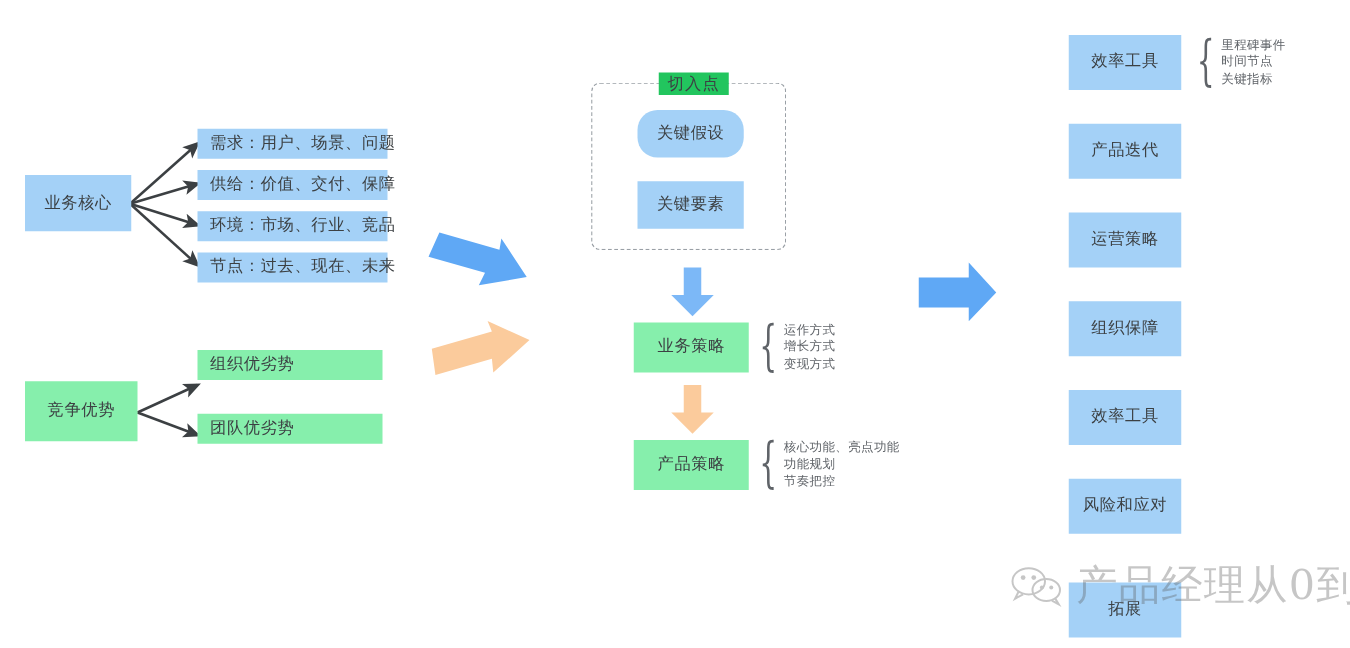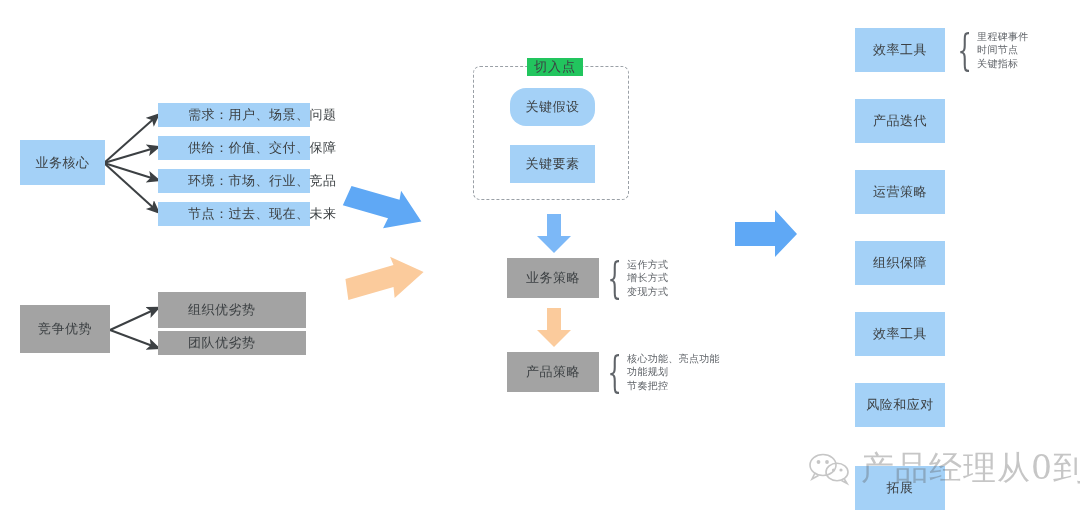--- a/index.html
+++ b/index.html
@@ -37,7 +37,7 @@
   }
   .bar {
     justify-content: flex-start;
-    padding-left: 30px;
+    padding-left: 10px;
   }
   .dashed-group {
     position: absolute;

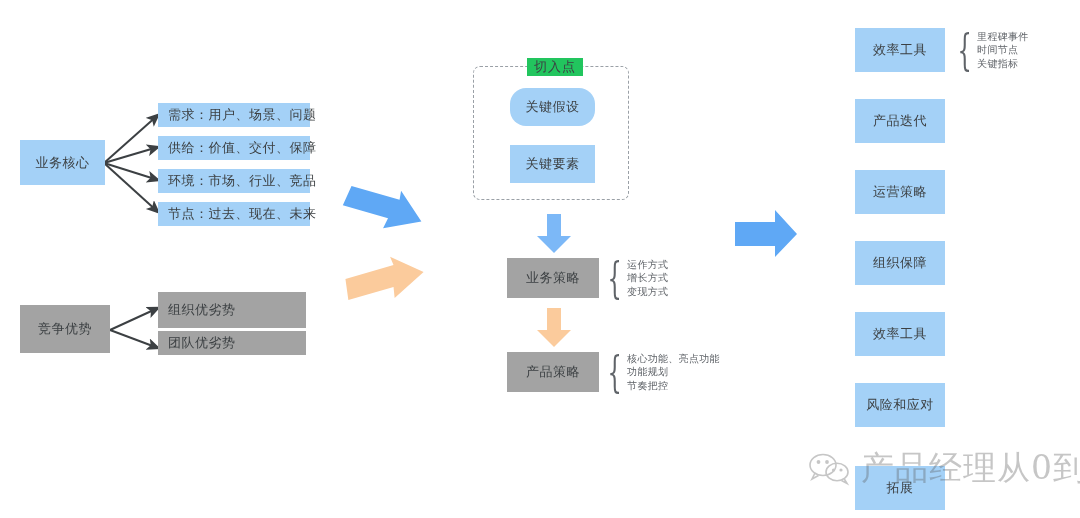--- a/index.html
+++ b/index.html
@@ -33,7 +33,7 @@
     background: #a4d1f7;
   }
   .orange {
-    background: #a3a3a3;
+    background: #86efac;
   }
   .bar {
     justify-content: flex-start;

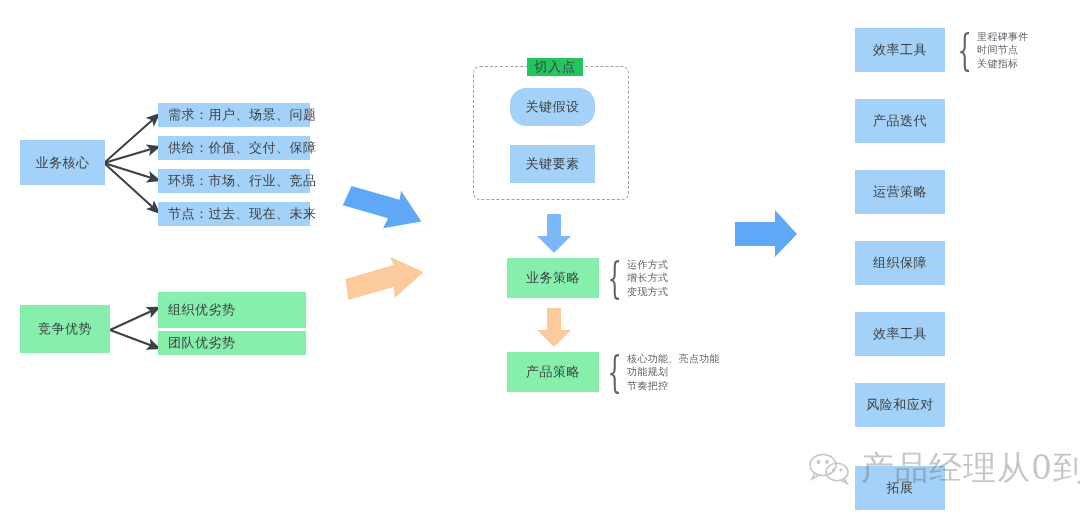--- a/index.html
+++ b/index.html
@@ -167,7 +167,7 @@
     <span>竞争优势</span>
   </div>
 
-  <div class="box orange bar" style="left:158px; top:292px; width:148px; height:36px;">
+  <div class="box orange bar" style="left:158px; top:280px; width:148px; height:24px;">
     <span>组织优劣势</span>
   </div>
   <div class="box orange bar" style="left:158px; top:331px; width:148px; height:24px;">

